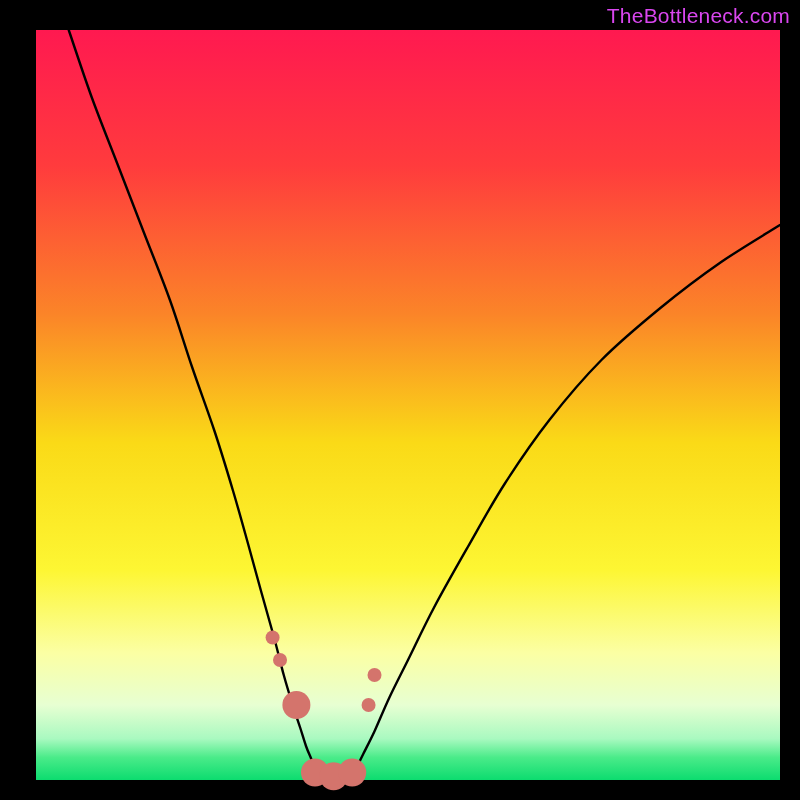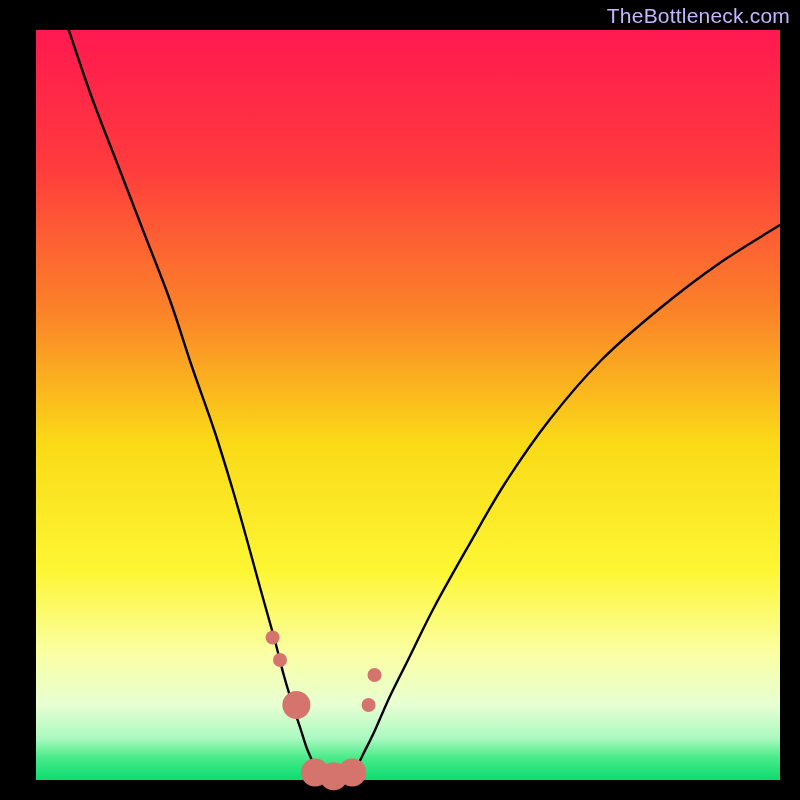--- a/index.html
+++ b/index.html
@@ -21,7 +21,7 @@
     position: absolute;
     top: 4px;
     right: 10px;
-    color: #c4b5fd;
+    color: #d946ef;
     font-size: 21px;
     font-weight: 400;
     letter-spacing: 0.2px;

